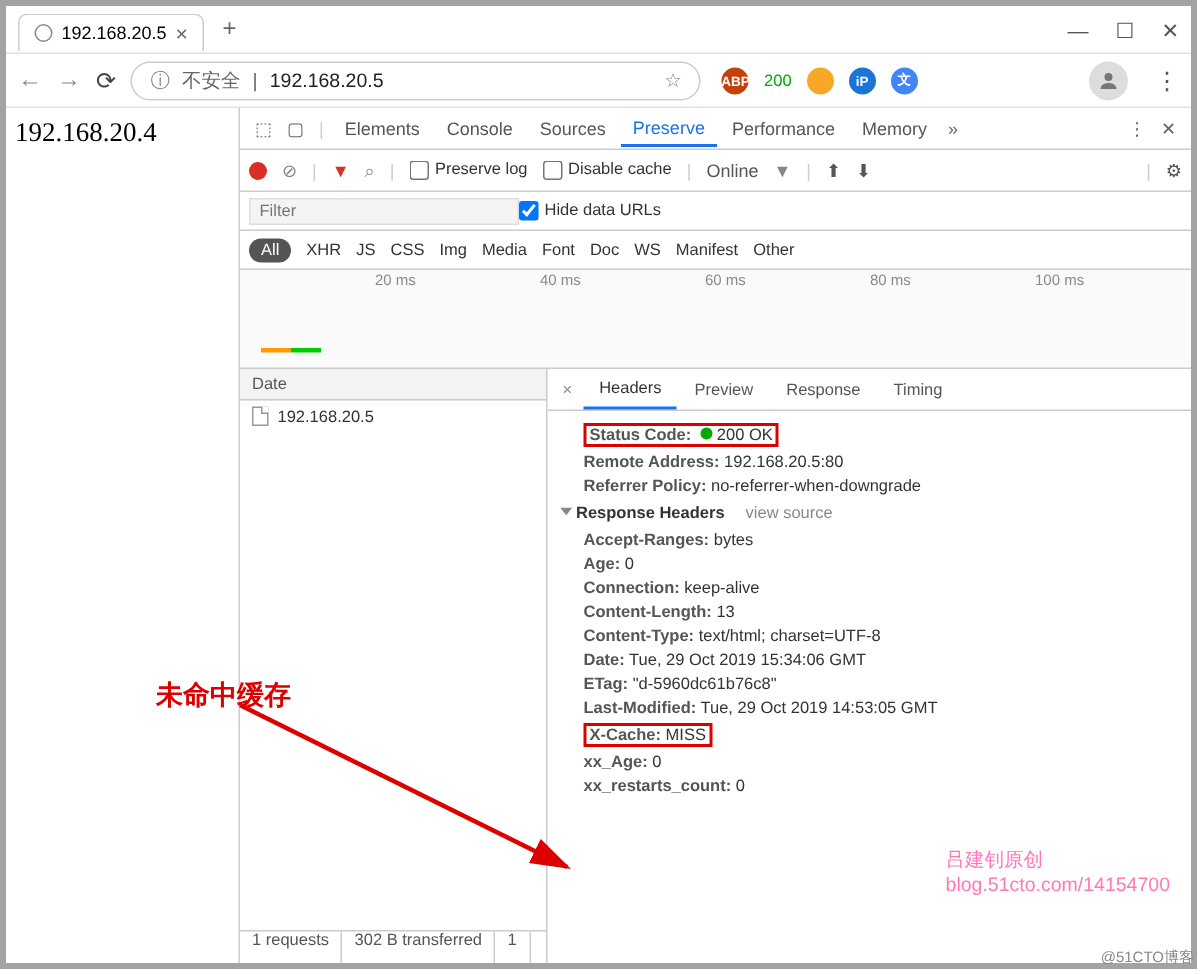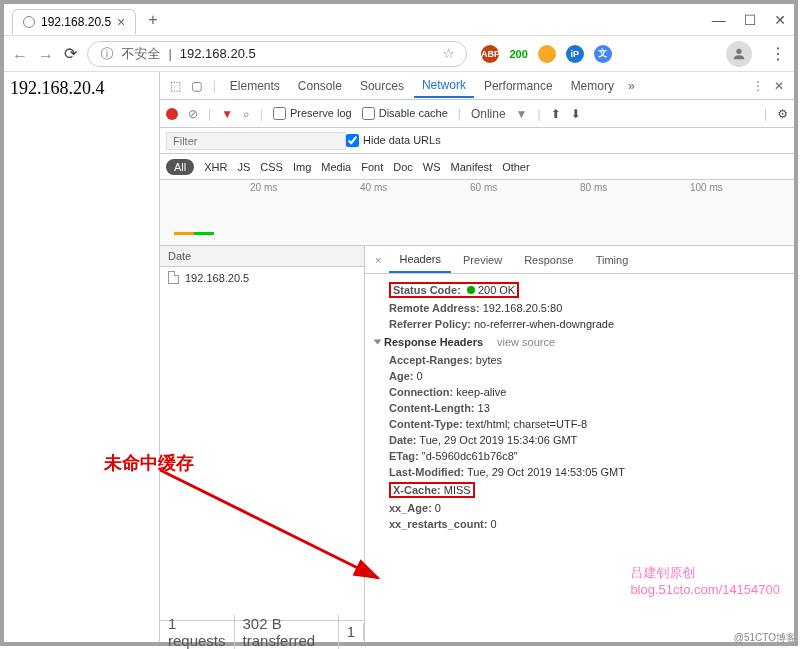--- a/index.html
+++ b/index.html
@@ -25,7 +25,7 @@
 .yel{background:#f9a825}
 .blu{background:#1976d2}
 .gg{background:#4285f4}
-.grn{color:#0a0;font-size:11px;font-weight:bold;background:none;width:auto}
+.grn{color:#0a0;font-size:11px;font-weight:normal;background:none;width:auto}
 .avatar{margin-left:auto;width:26px;height:26px;border-radius:50%;background:#ddd;display:flex;align-items:center;justify-content:center;color:#666}
 .dots{margin-left:8px;color:#555;font-size:16px}
 .body{flex:1;display:flex;min-height:0}

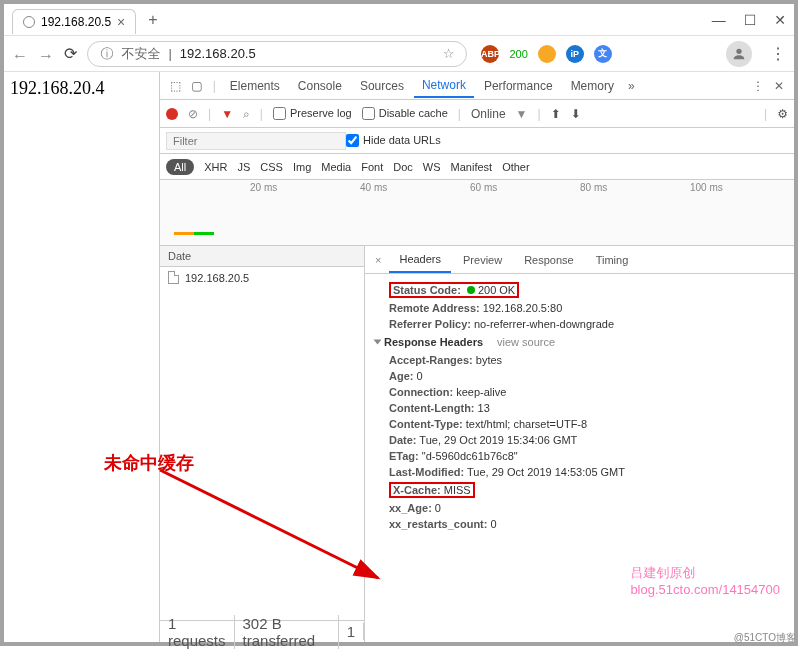--- a/index.html
+++ b/index.html
@@ -129,7 +129,7 @@
     <span class="dt-tab">Elements</span>
     <span class="dt-tab">Console</span>
     <span class="dt-tab">Sources</span>
-    <span class="dt-tab active">Network</span>
+    <span class="dt-tab active">Preserve</span>
     <span class="dt-tab">Performance</span>
     <span class="dt-tab">Memory</span>
     <span class="ctrl">»</span>

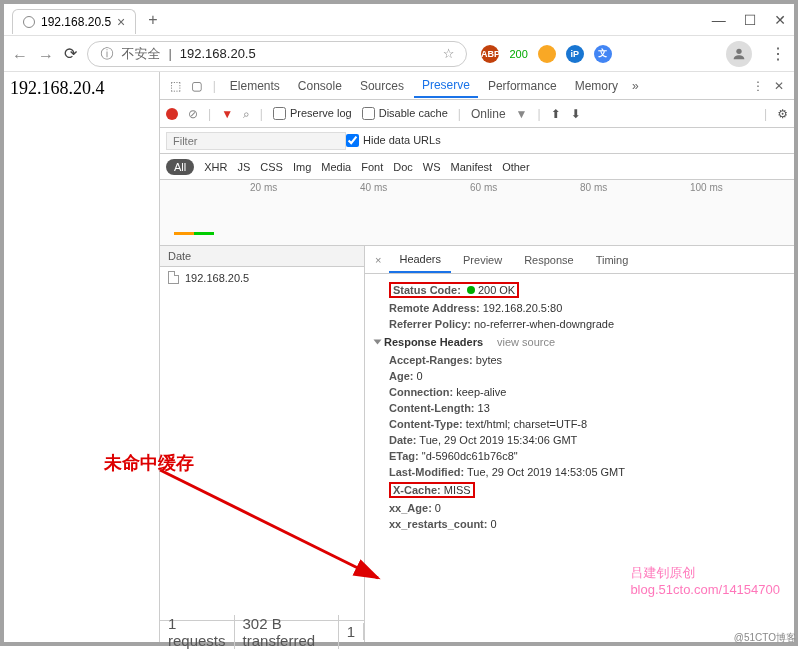--- a/index.html
+++ b/index.html
@@ -69,7 +69,7 @@
 .section{padding:4px 0;font-weight:bold;color:#333}
 .section .vs{font-weight:normal;color:#888;margin-left:14px}
 .tri{display:inline-block;width:0;height:0;border-top:4px solid transparent;border-bottom:4px solid transparent;border-left:5px solid #888;margin-right:4px;transform:rotate(90deg)}
-.status{height:22px;border-top:1px solid #ccc;display:flex;align-items:center;font-size:15px;color:#555}
+.status{height:22px;border-top:1px solid #ccc;display:flex;font-size:11px;color:#555}
 .status .cell{padding:0 8px;border-right:1px solid #ccc}
 .annot{position:absolute;color:#d00;font-family:'SimSun',serif;font-size:18px;font-weight:bold}
 .arrow{position:absolute;pointer-events:none}

